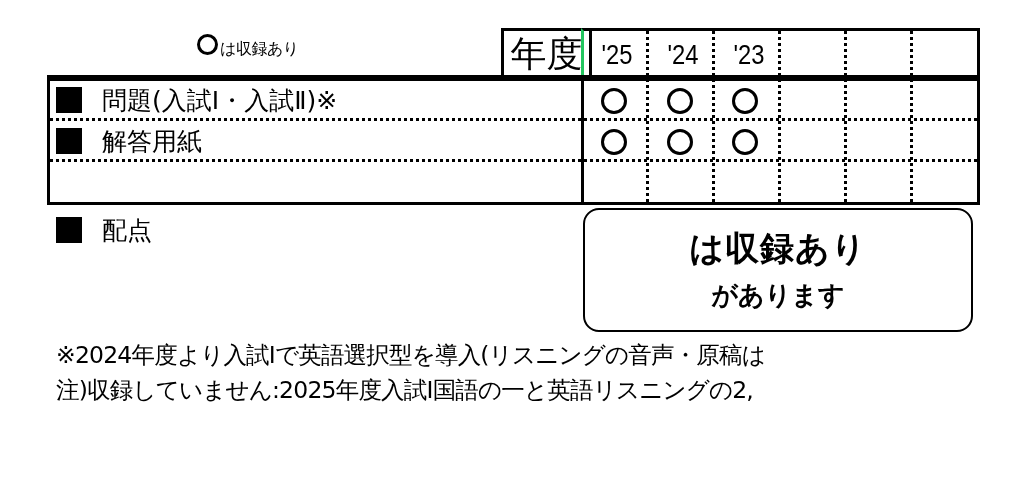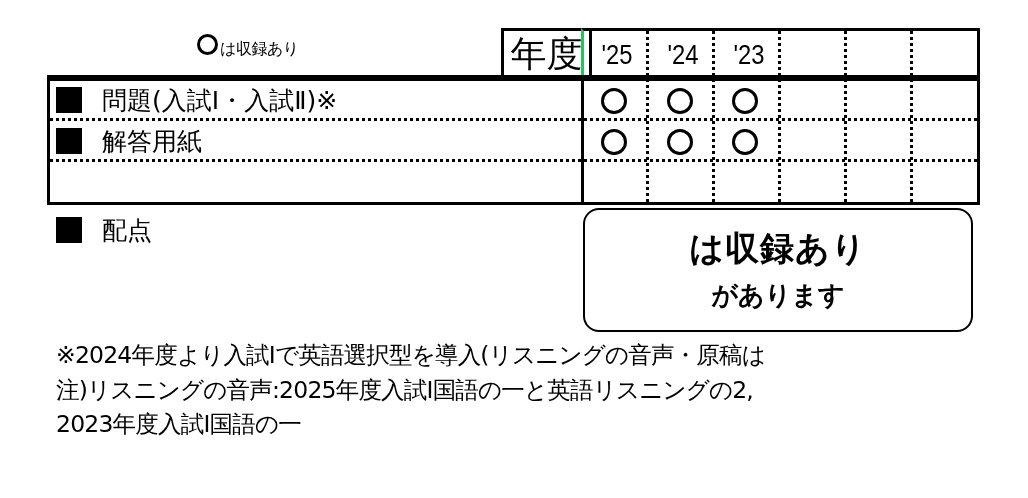--- a/index.html
+++ b/index.html
@@ -85,7 +85,7 @@
 
 <div class="abs notes">
   <div>※2024年度より入試Ⅰで英語選択型を導入(リスニングの音声・原稿は</div>
-  <div>注)リスニングの音声:2025年度入試Ⅰ国語の一と英語リスニングの2,</div>
+  <div>注)収録していません:2025年度入試Ⅰ国語の一と英語リスニングの2,</div>
   <div>2023年度入試Ⅰ国語の一</div>
 </div>
 

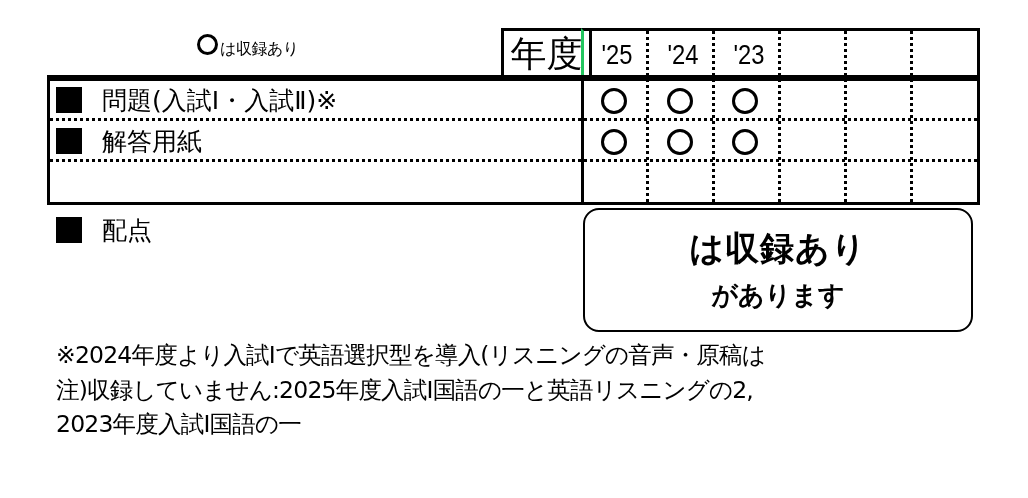--- a/index.html
+++ b/index.html
@@ -86,7 +86,6 @@
 <div class="abs notes">
   <div>※2024年度より入試Ⅰで英語選択型を導入(リスニングの音声・原稿は</div>
   <div>注)収録していません:2025年度入試Ⅰ国語の一と英語リスニングの2,</div>
-  <div>2023年度入試Ⅰ国語の一</div>
 </div>
 
 </body></html>

